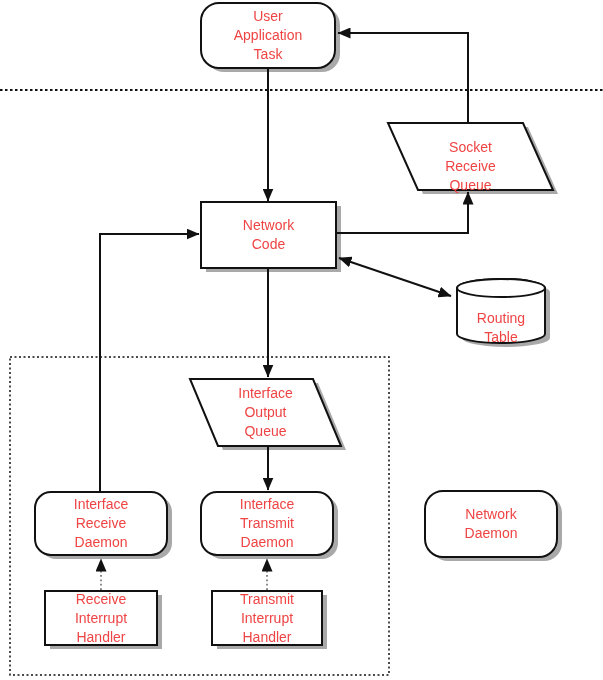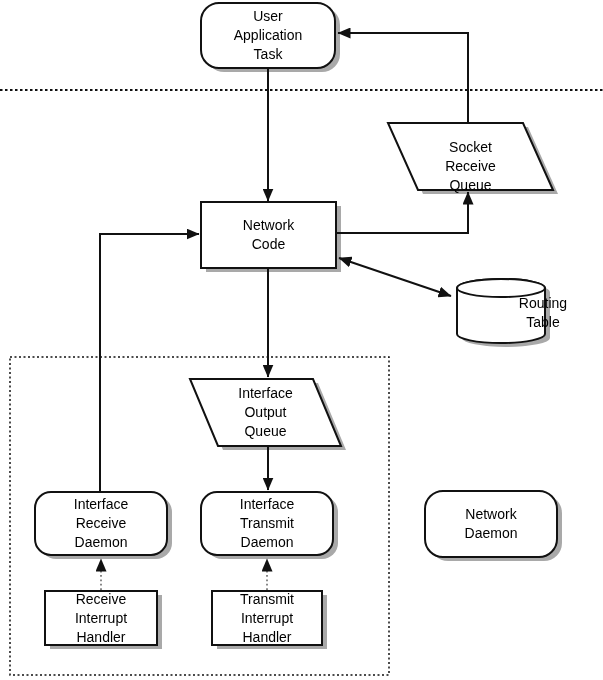--- a/index.html
+++ b/index.html
@@ -29,7 +29,7 @@
     white-space: pre-line;
     font-size: 14px;
     line-height: 19px;
-    color: #000000;
+    color: #ef4444;
     pointer-events: none;
   }
 </style>

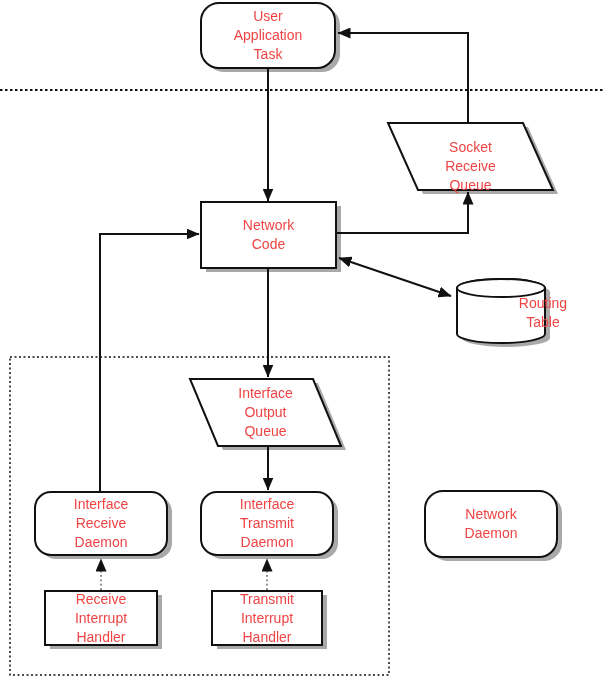--- a/index.html
+++ b/index.html
@@ -98,7 +98,7 @@
 Queue</div>
   <div class="node-label" style="left:201px; top:202px; width:135px; height:66px;">Network
 Code</div>
-  <div class="node-label" style="left:457px; top:285px; width:88px;  height:55px;padding-left:42px;">Routing
+  <div class="node-label" style="left:457px; top:300px; width:88px;  height:55px;">Routing
 Table</div>
   <div class="node-label" style="left:195px; top:379px; width:141px; height:67px;">Interface
 Output

